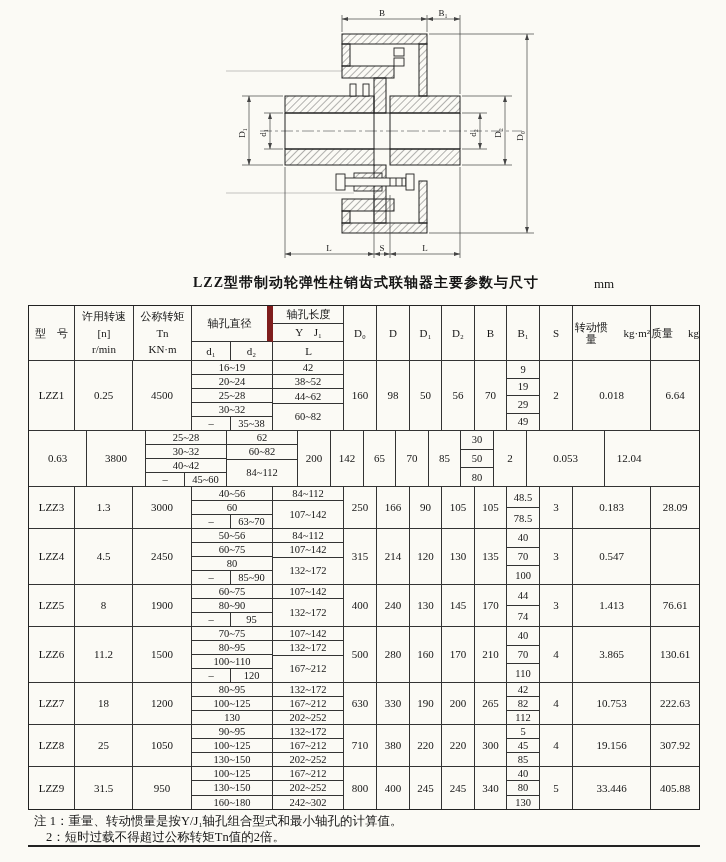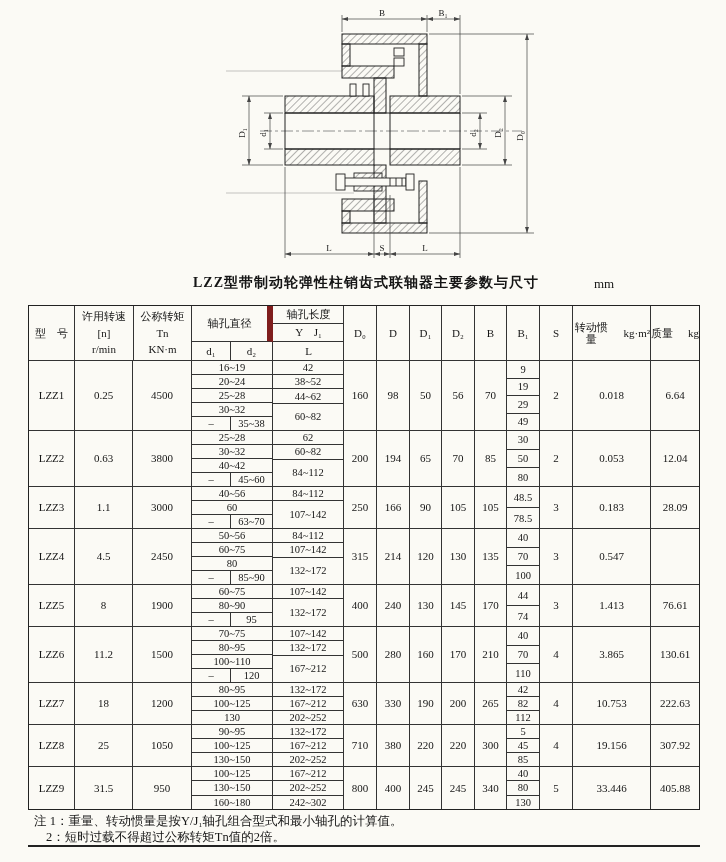--- a/index.html
+++ b/index.html
@@ -263,7 +263,6 @@
         <div class="cell c-mass">6.64</div>
       </div>
       <div class="band" style="height: 56px;">
-        <div class="cell c-model">LZZ2</div>
         <div class="cell c-tn">0.63</div>
         <div class="cell c-n">3800</div>
         <div class="bore-rows">

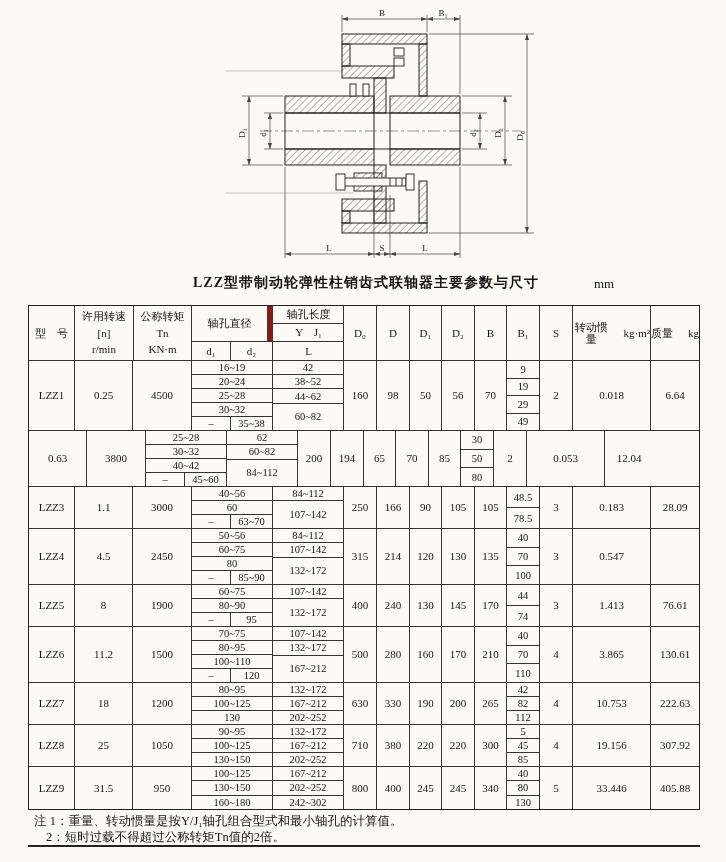--- a/index.html
+++ b/index.html
@@ -286,7 +286,7 @@
           <div class="lcell" style="flex: 2 1 0%;">84~112</div>
         </div>
         <div class="cell c-d0">200</div>
-        <div class="cell c-d">194</div>
+        <div class="cell c-d">142</div>
         <div class="cell c-dd1">65</div>
         <div class="cell c-dd2">70</div>
         <div class="cell c-b">85</div>

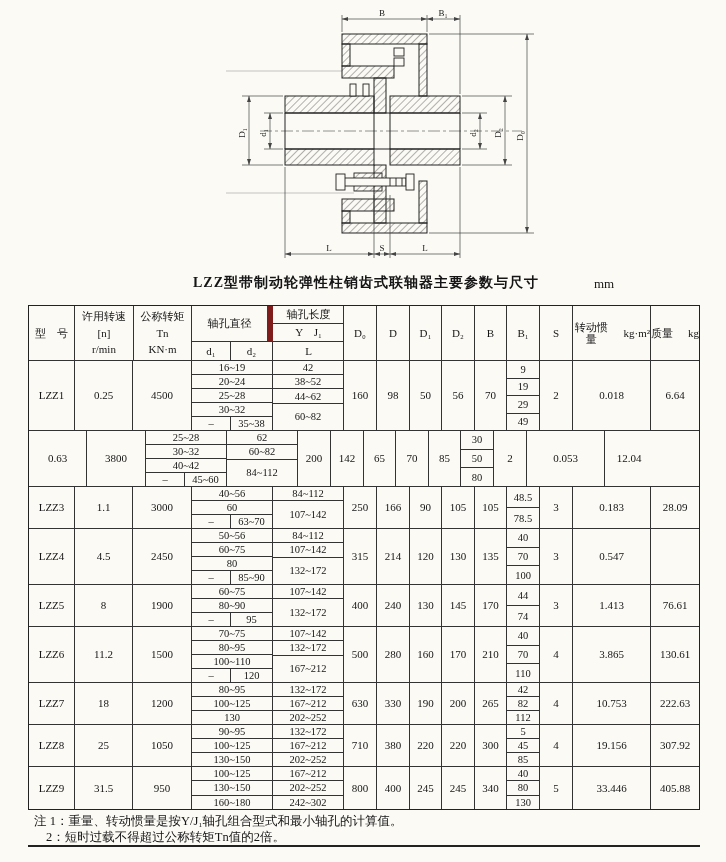--- a/index.html
+++ b/index.html
@@ -301,7 +301,7 @@
       </div>
       <div class="band" style="height: 42px;">
         <div class="cell c-model">LZZ3</div>
-        <div class="cell c-tn">1.1</div>
+        <div class="cell c-tn">1.3</div>
         <div class="cell c-n">3000</div>
         <div class="bore-rows">
           <div class="bsub bb">

